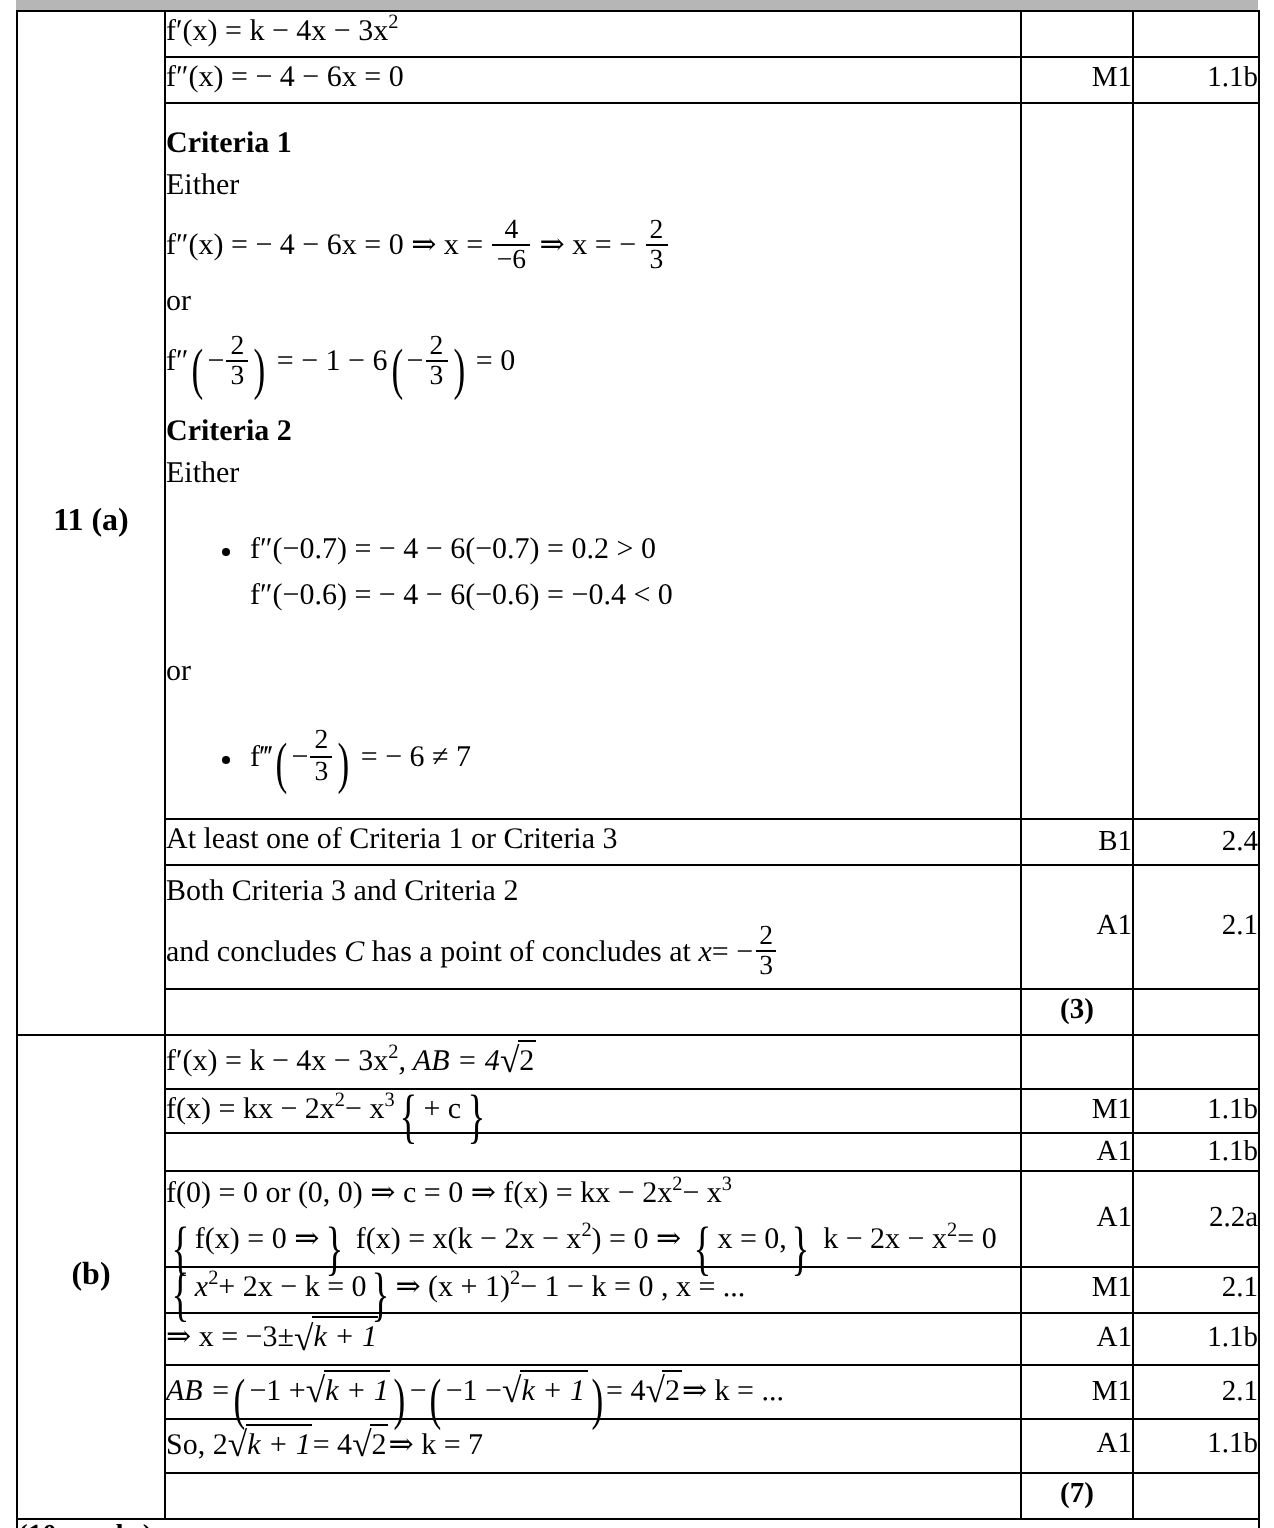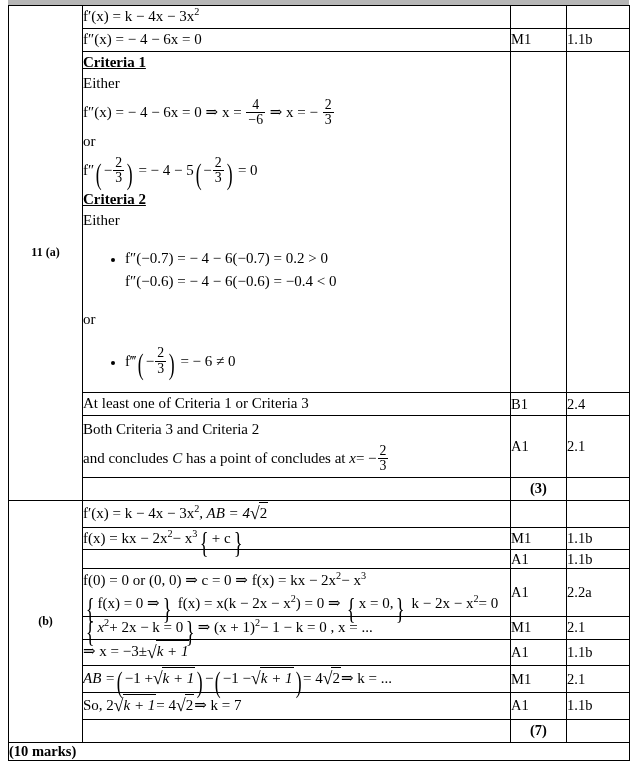--- a/index.html
+++ b/index.html
@@ -67,7 +67,7 @@
     text-align: left;
   }
   .markcell, .notecell {
-    text-align: left;
+    text-align: right;
     font-size: 14.5px;
   }
   .subtotal {

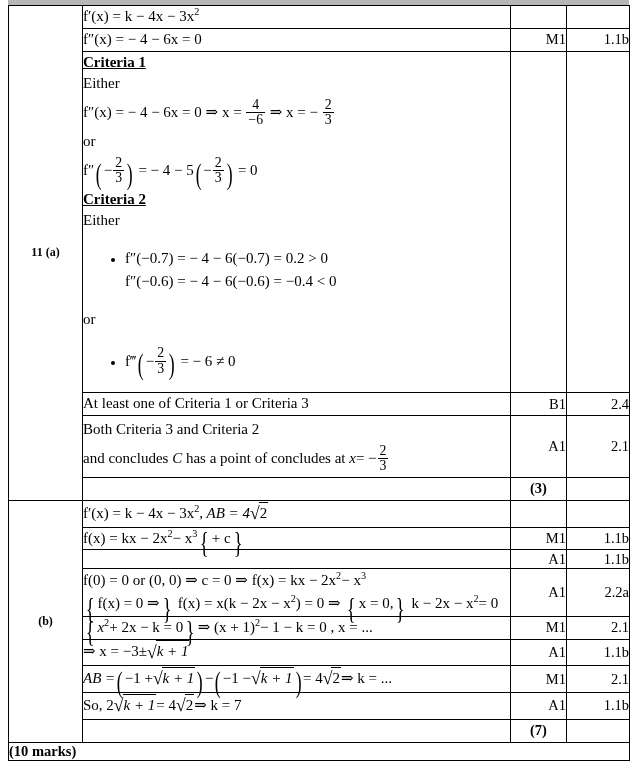--- a/index.html
+++ b/index.html
@@ -131,7 +131,7 @@
 
   .hdr {
     font-weight: bold;
-    text-decoration: underline;
+    margin-top: 10px;
   }
   .bold { font-weight: normal; }
 

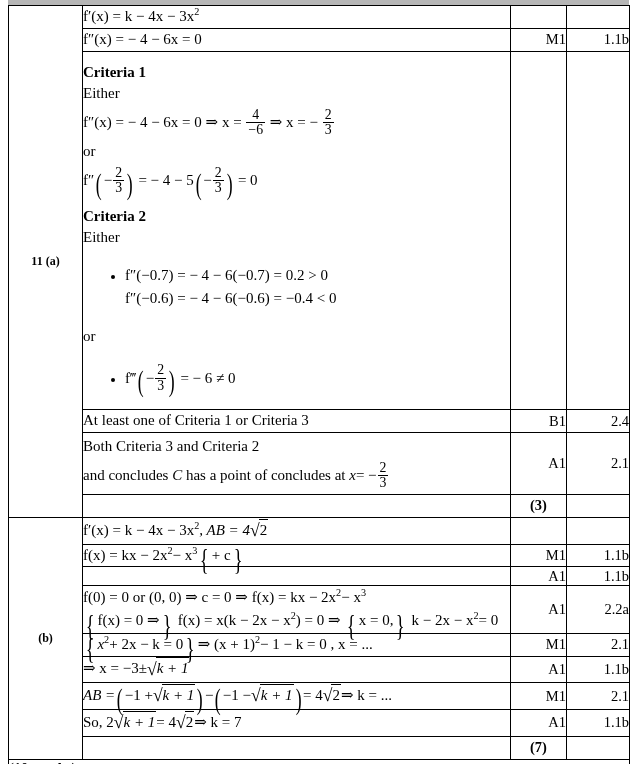--- a/index.html
+++ b/index.html
@@ -205,7 +205,7 @@
           <div class="eqline">
             <span class="m">
               <span class="fn">f″</span><span class="bigp">(</span><span>−</span><span class="frac"><span class="num">2</span><span class="den">3</span></span><span class="bigp">)</span>
-              <span>= − 4 − 5</span><span class="bigp">(</span><span>−</span><span class="frac"><span class="num">2</span><span class="den">3</span></span><span class="bigp">)</span>
+              <span>= − 1 − 6</span><span class="bigp">(</span><span>−</span><span class="frac"><span class="num">2</span><span class="den">3</span></span><span class="bigp">)</span>
               <span>= 0</span>
             </span>
           </div>

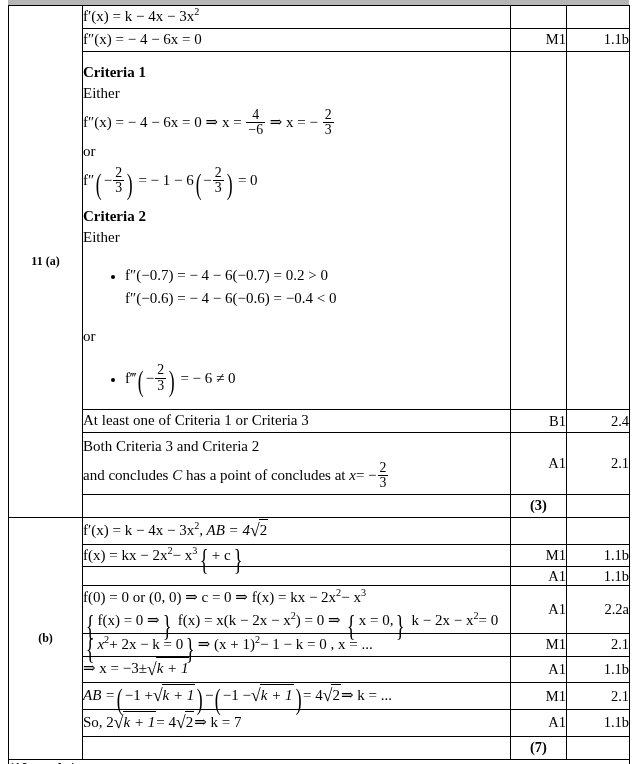--- a/index.html
+++ b/index.html
@@ -56,7 +56,7 @@
     text-align: center;
     vertical-align: top;
     font-weight: bold;
-    font-size: 12px;
+    font-size: 16px;
     padding-top: 6px;
   }
 

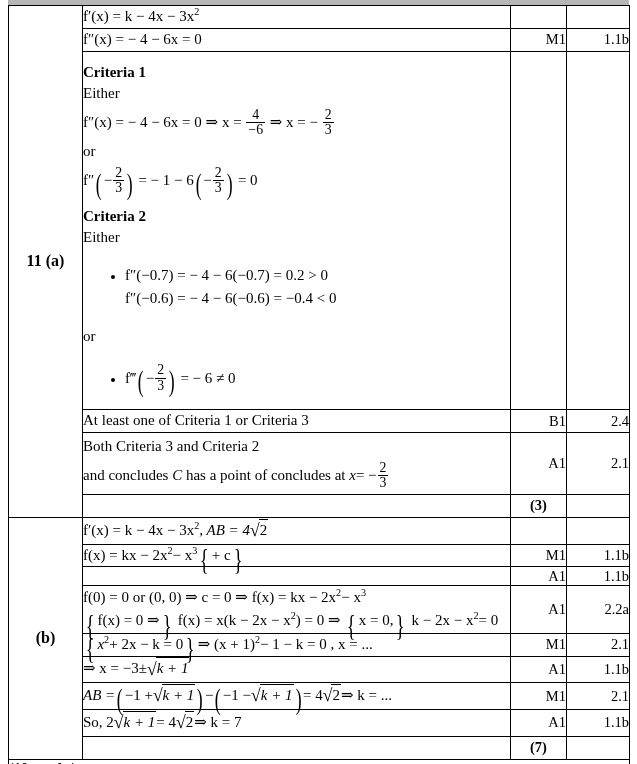--- a/index.html
+++ b/index.html
@@ -226,7 +226,7 @@
             <li>
               <span class="m">
                 <span class="fn">f‴</span><span class="bigp">(</span><span>−</span><span class="frac"><span class="num">2</span><span class="den">3</span></span><span class="bigp">)</span>
-                <span>= − 6 ≠ 0</span>
+                <span>= − 6 ≠ 7</span>
               </span>
             </li>
           </ul>

